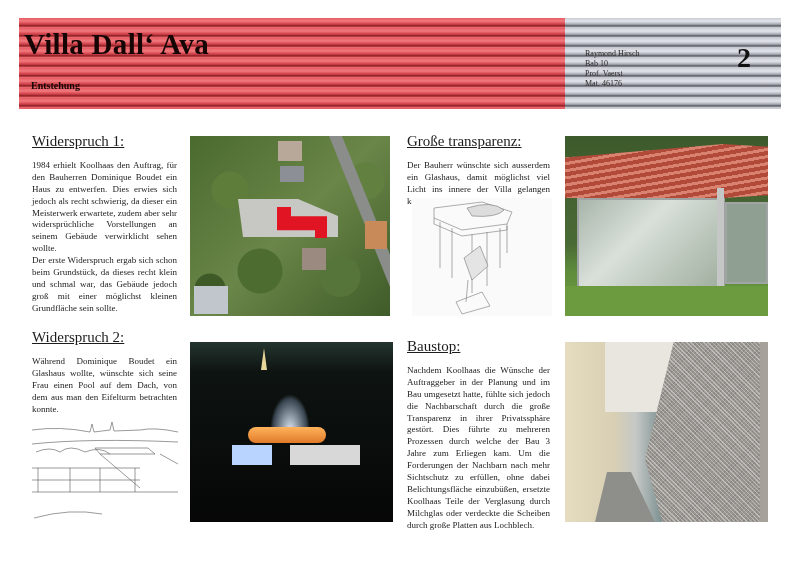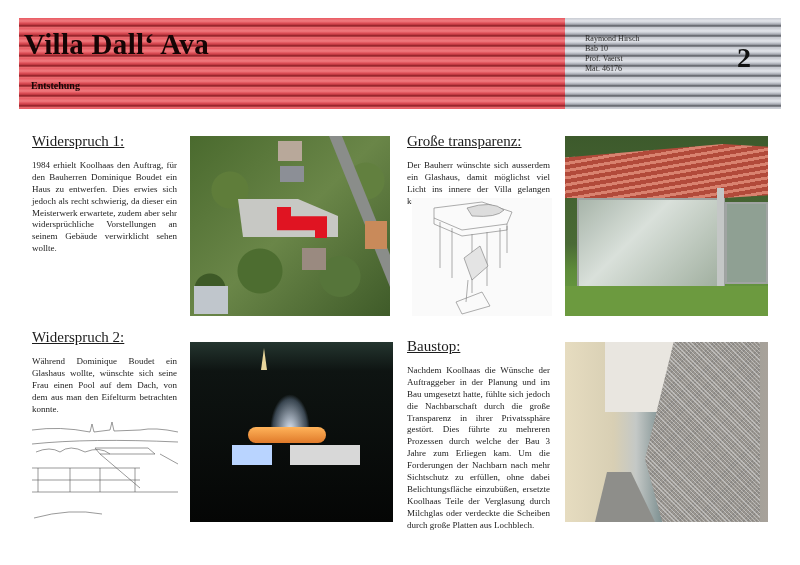--- a/index.html
+++ b/index.html
@@ -25,7 +25,7 @@
       position: absolute; left: 31px; top: 80px; font-size: 10px; font-weight: bold; color: #150505; margin: 0;
     }
     .author {
-      position: absolute; left: 585px; top: 34px; font-size: 8px; line-height: 10px; color: #2a2a2a;
+      position: absolute; left: 585px; top: 49px; font-size: 8px; line-height: 10px; color: #2a2a2a;
     }
     .page-num {
       position: absolute; left: 737px; top: 42px; font-size: 28px; font-weight: bold; color: #111;

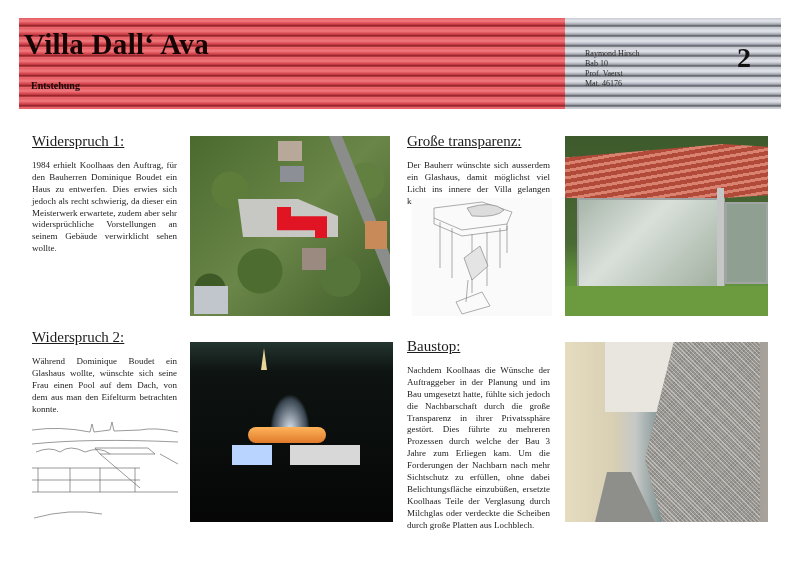--- a/index.html
+++ b/index.html
@@ -151,6 +151,7 @@
 <div class="text-block" style="left:32px; top:136px; width:145px;">
   <h3>Widerspruch 1:</h3>
   <p>1984 erhielt Koolhaas den Auftrag, für den Bauherren Dominique Boudet ein Haus zu entwerfen. Dies erwies sich jedoch als recht schwierig, da dieser ein Meisterwerk erwartete, zudem aber sehr widersprüchliche Vorstellungen an seinem Gebäude verwirklicht sehen wollte.</p>
+  <p>Der erste Widerspruch ergab sich schon beim Grundstück, da dieses recht klein und schmal war, das Gebäude jedoch groß mit einer möglichst kleinen Grundfläche sein sollte.</p>
 </div>
 
 <div class="photo aerial">

